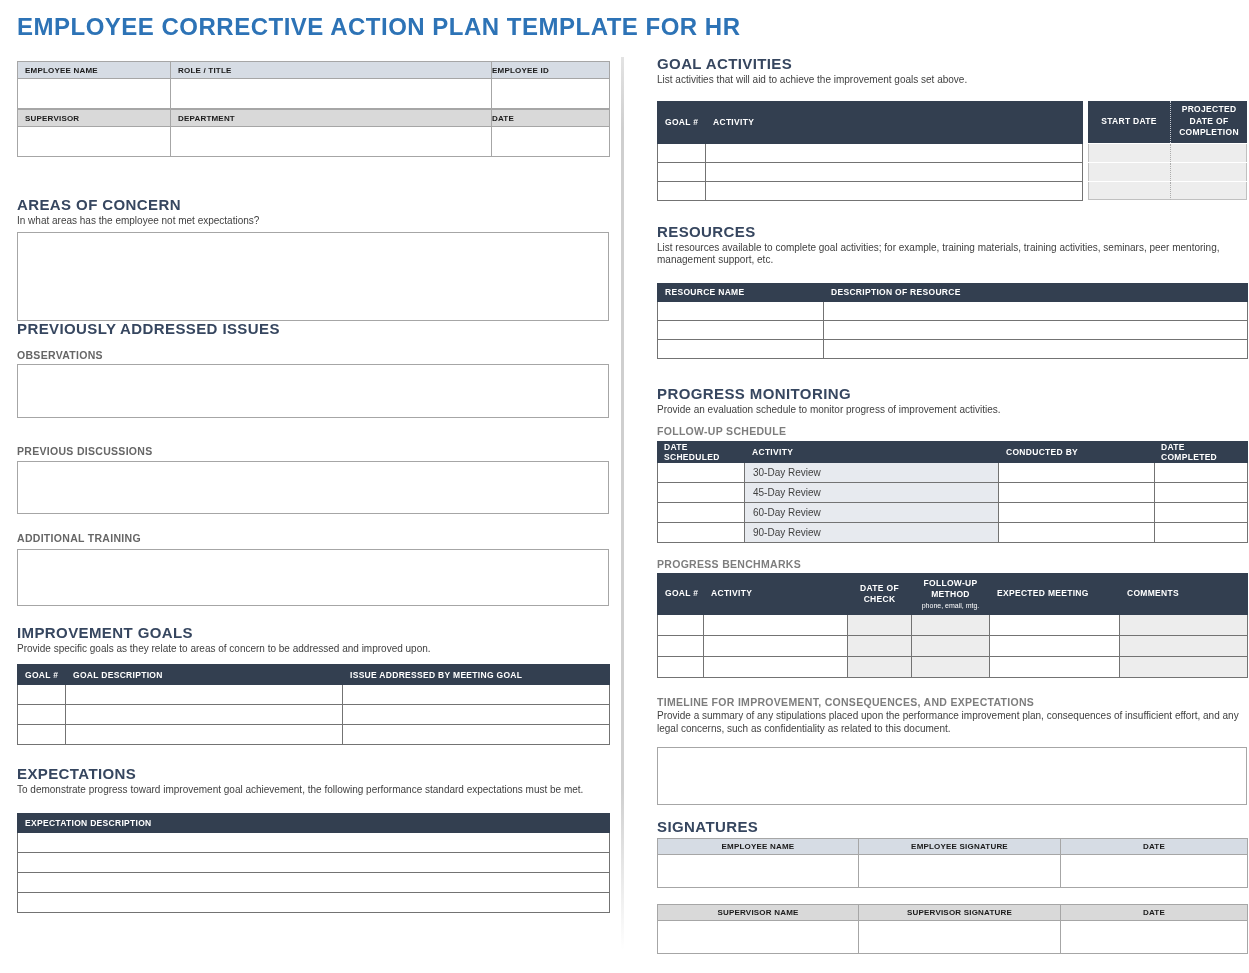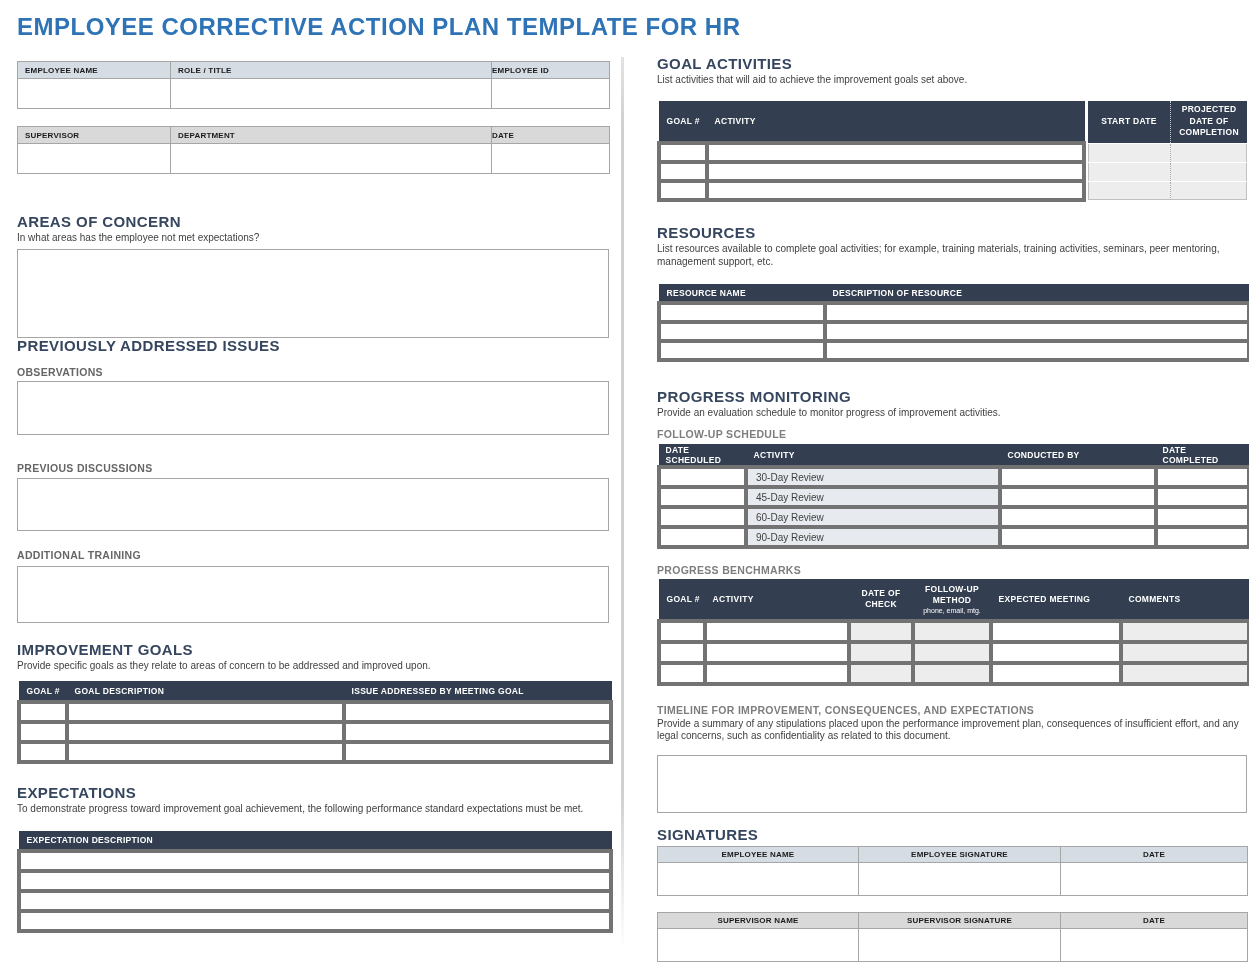--- a/index.html
+++ b/index.html
@@ -93,7 +93,7 @@
   .sig-tbl td { height:33px; border:1px solid #a6a6a6; background:#fff; }
 
   
-  .mt-e1 { margin-top:21px; }  .mt-e2 { margin-top:17px; }
+  .mt-e1 { margin-top:21px; }  .mt-e2 { }
 </style>
 </head>
 <body>

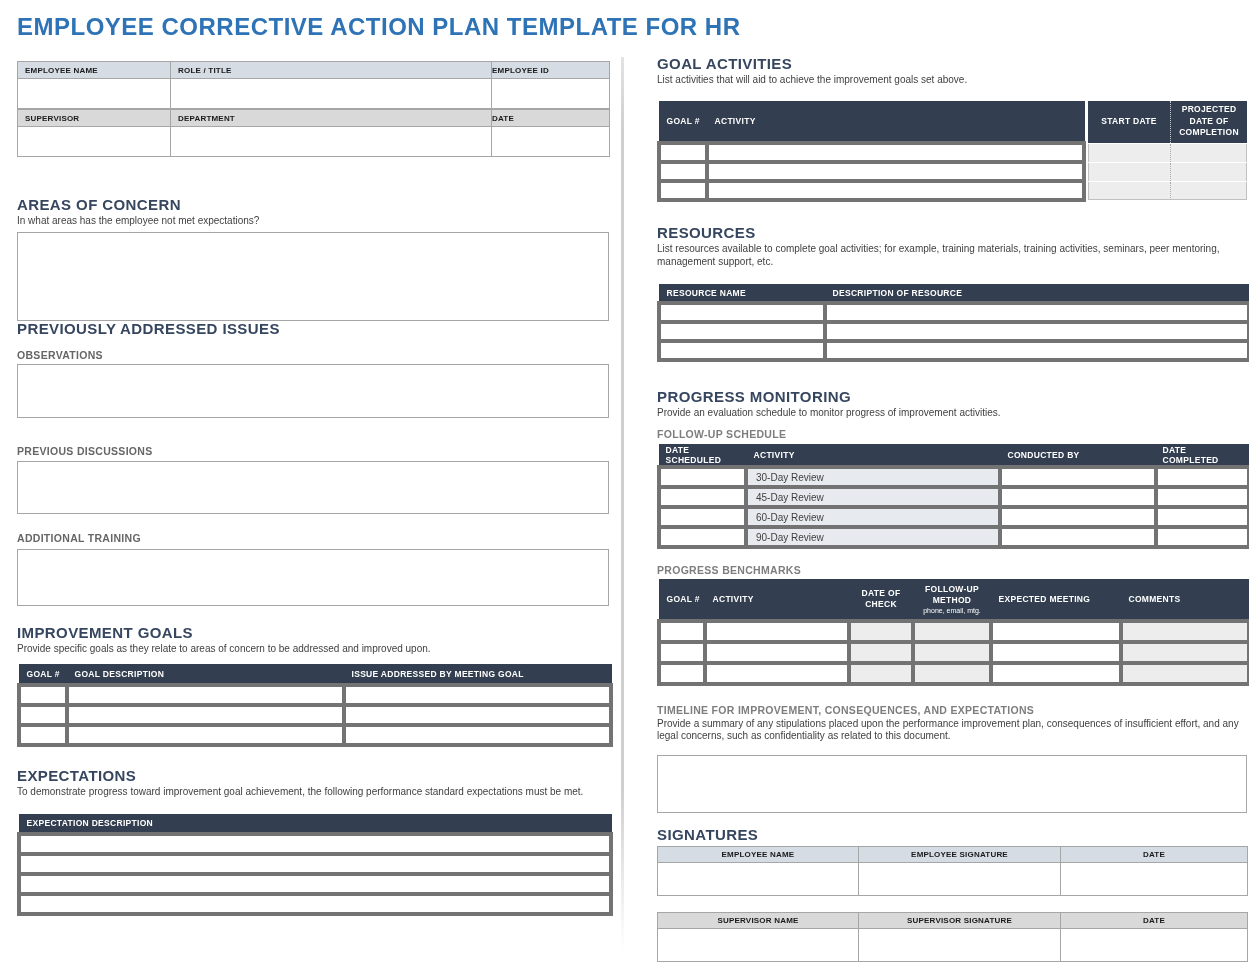--- a/index.html
+++ b/index.html
@@ -42,7 +42,7 @@
                  text-align:left; padding:0 4px 0 7px; letter-spacing:0.3px;
                  border:1px solid #333f50; border-left:1px solid rgba(255,255,255,0.45); }
   .navy-tbl th:first-child { border-left:1px solid #333f50; }
-  .navy-tbl td { border:4px solid #737373; background:#fff; }
+  .navy-tbl td { border:1px solid #737373; background:#fff; }
   .navy-tbl td.shaded { background:#ededed; }
   .navy-tbl td.blueshade { background:#e7eaef; }
   .cell-text { font-size:10px; color:#3f3f3f; padding-left:8px; }

